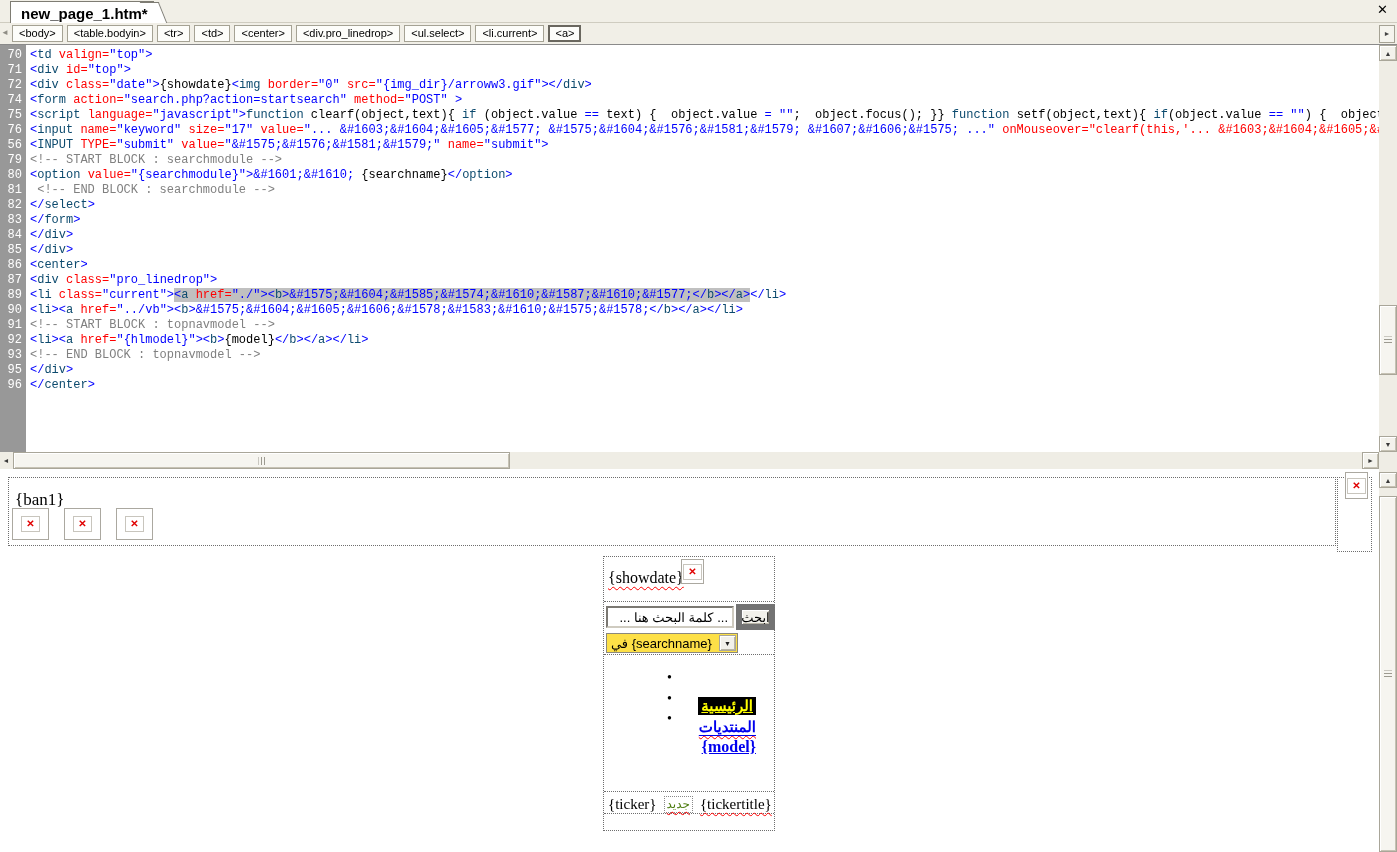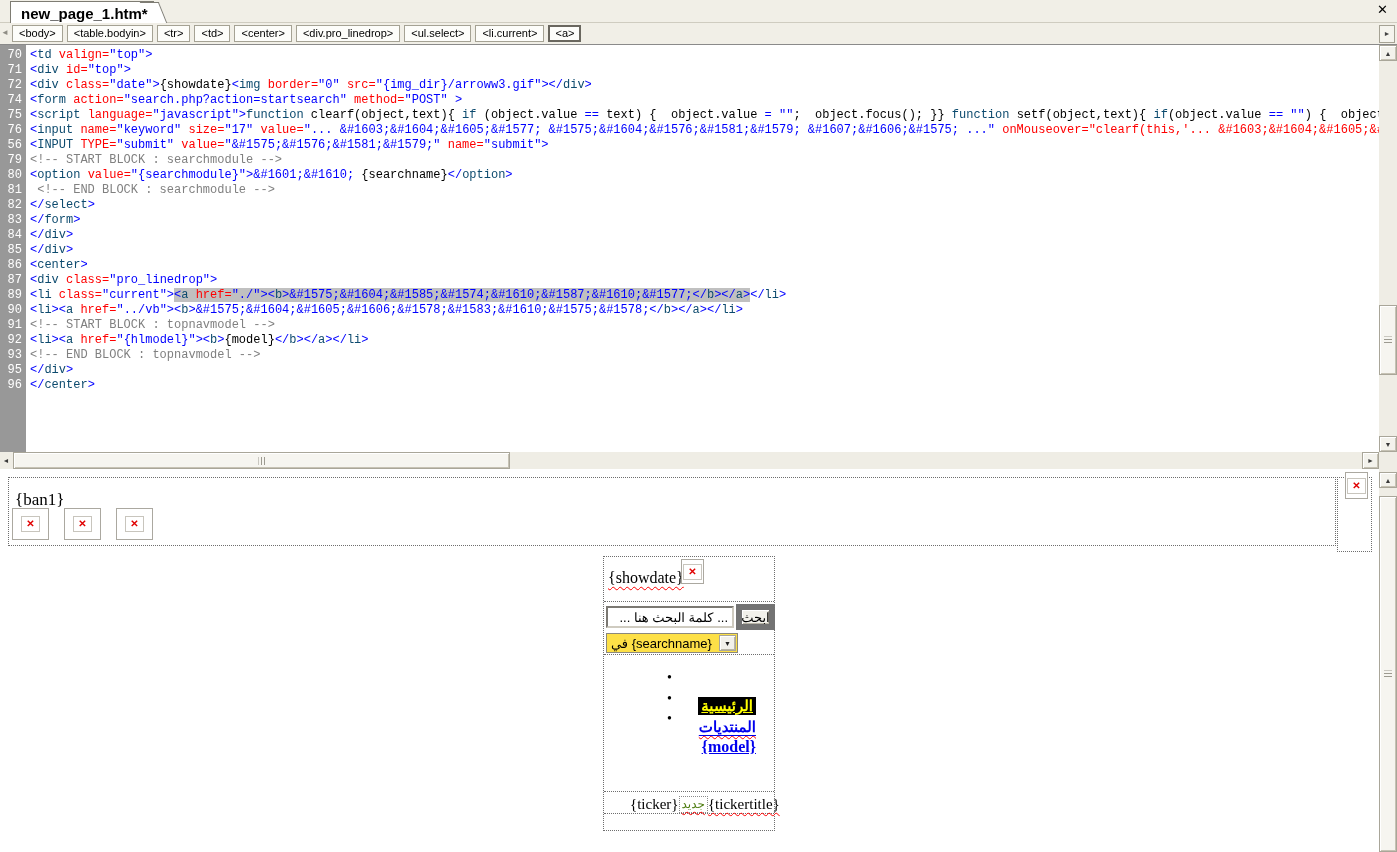--- a/index.html
+++ b/index.html
@@ -163,7 +163,7 @@
 
   #tickerrow {
     position:absolute; left:0; right:0; top:237px; height:20px;
-    display:flex; align-items:center; padding-left:4px;margin-left:22px;
+    display:flex; align-items:center; gap:7px; padding-left:4px;
   }
   #ticker-lbl { font-size:15px; color:#000; white-space:nowrap; }
   #ticker-new {

